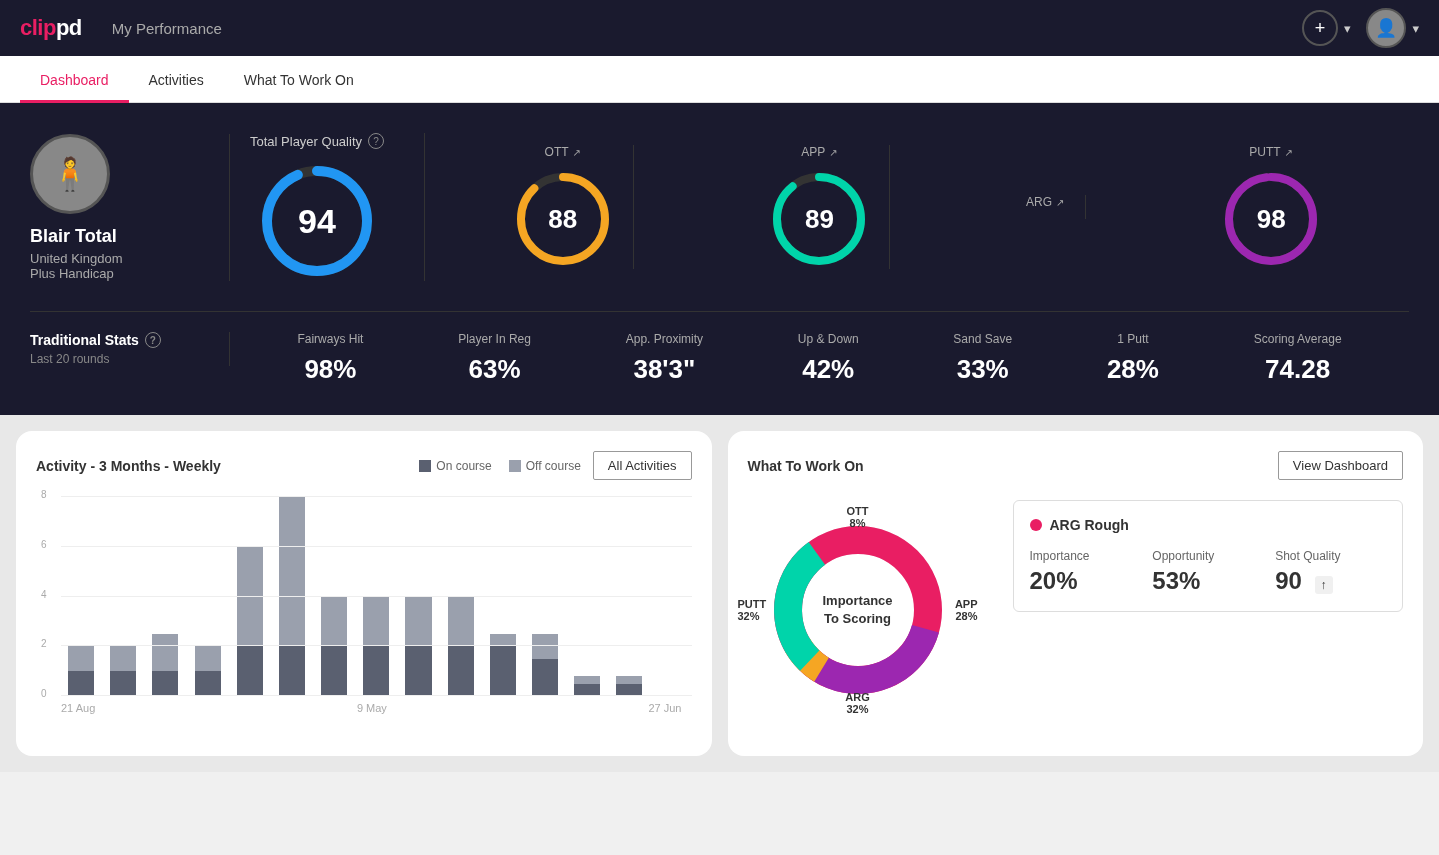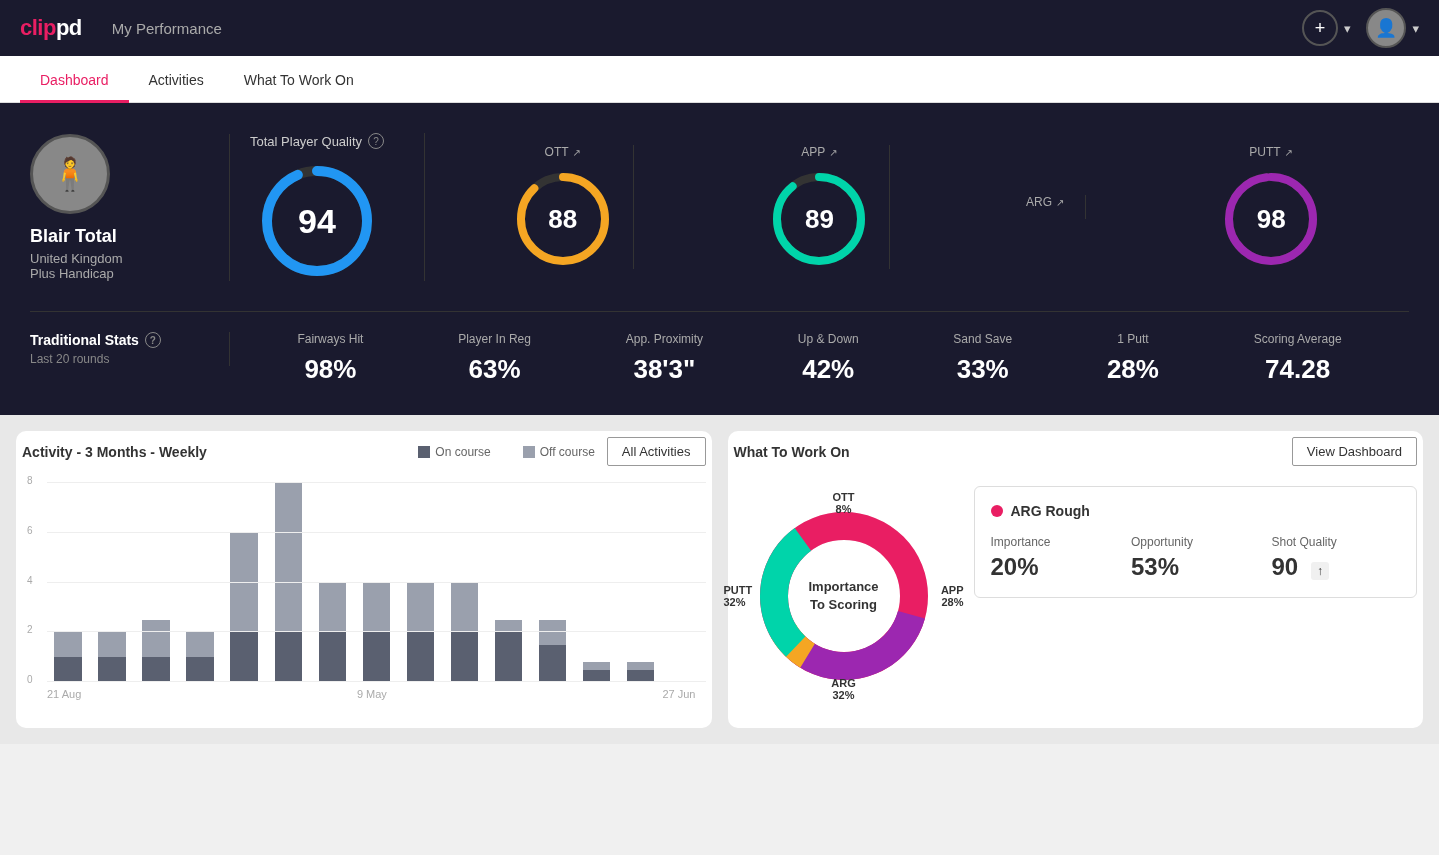--- a/index.html
+++ b/index.html
@@ -290,8 +290,8 @@
 
     .panel {
       background: #fff;
-      border-radius: 10px;
-      padding: 6px;
+      border-radius: 16px;
+      padding: 20px;
       color: #333;
     }
 

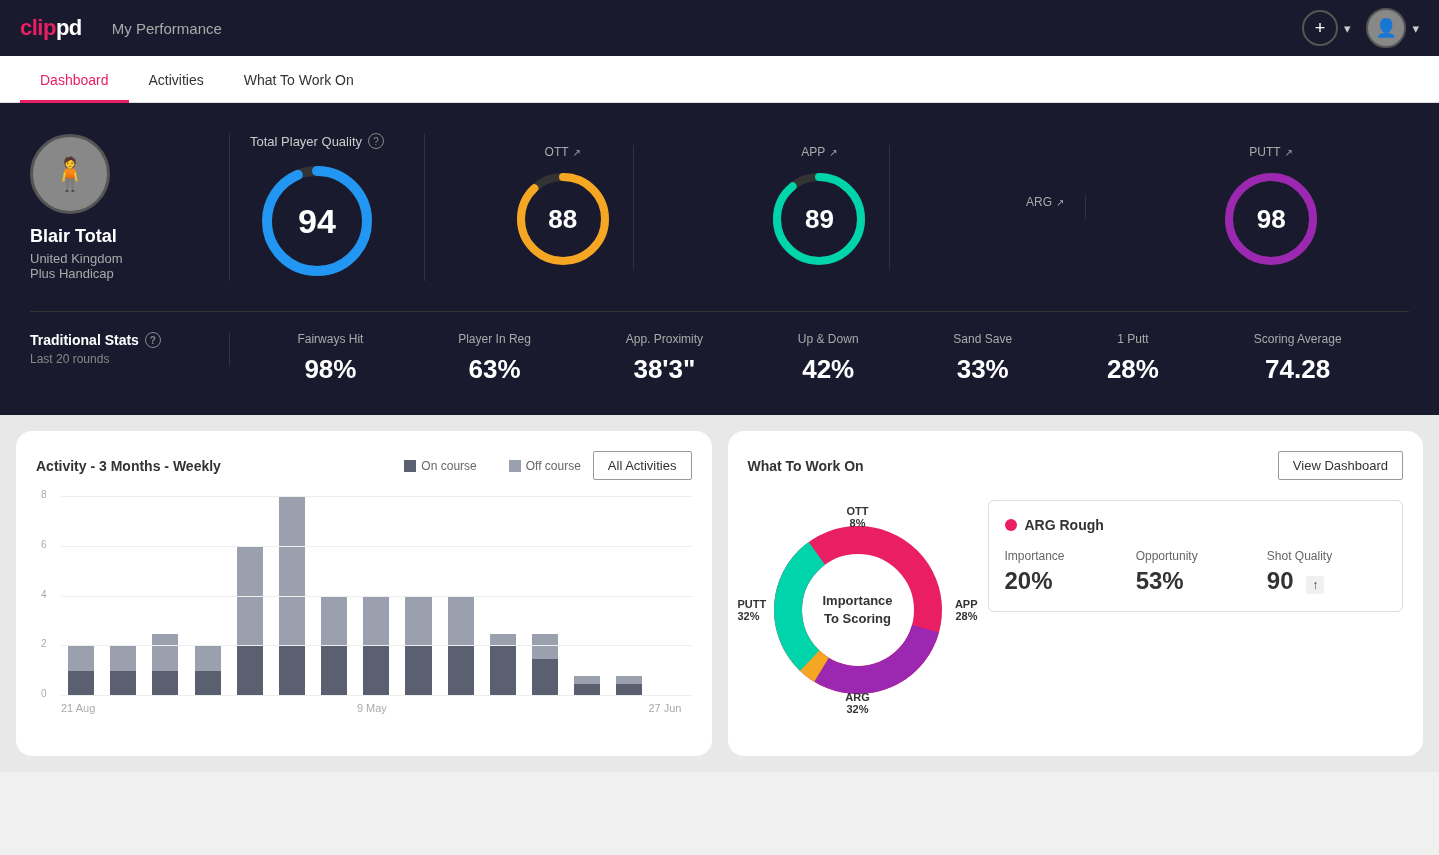--- a/index.html
+++ b/index.html
@@ -309,7 +309,7 @@
     }
     .legend {
       display: flex;
-      gap: 32px;
+      gap: 17px;
       align-items: center;
       font-size: 12px;
       color: #666;

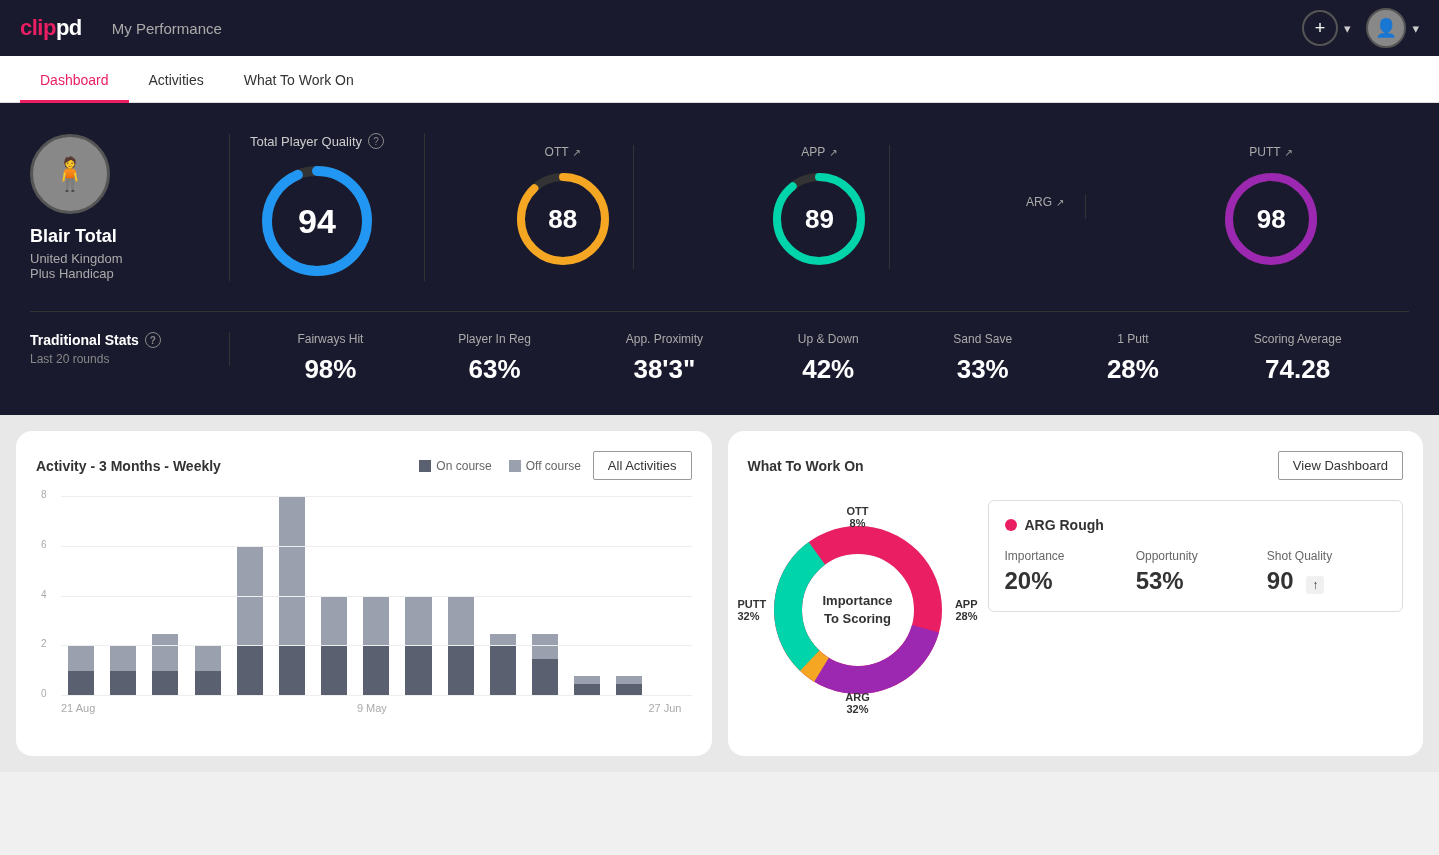--- a/index.html
+++ b/index.html
@@ -406,6 +406,7 @@
       border: 1px solid #ddd;
       border-radius: 6px;
       padding: 16px;
+      margin-left: 25px;
     }
     .detail-card-title {
       display: flex;

